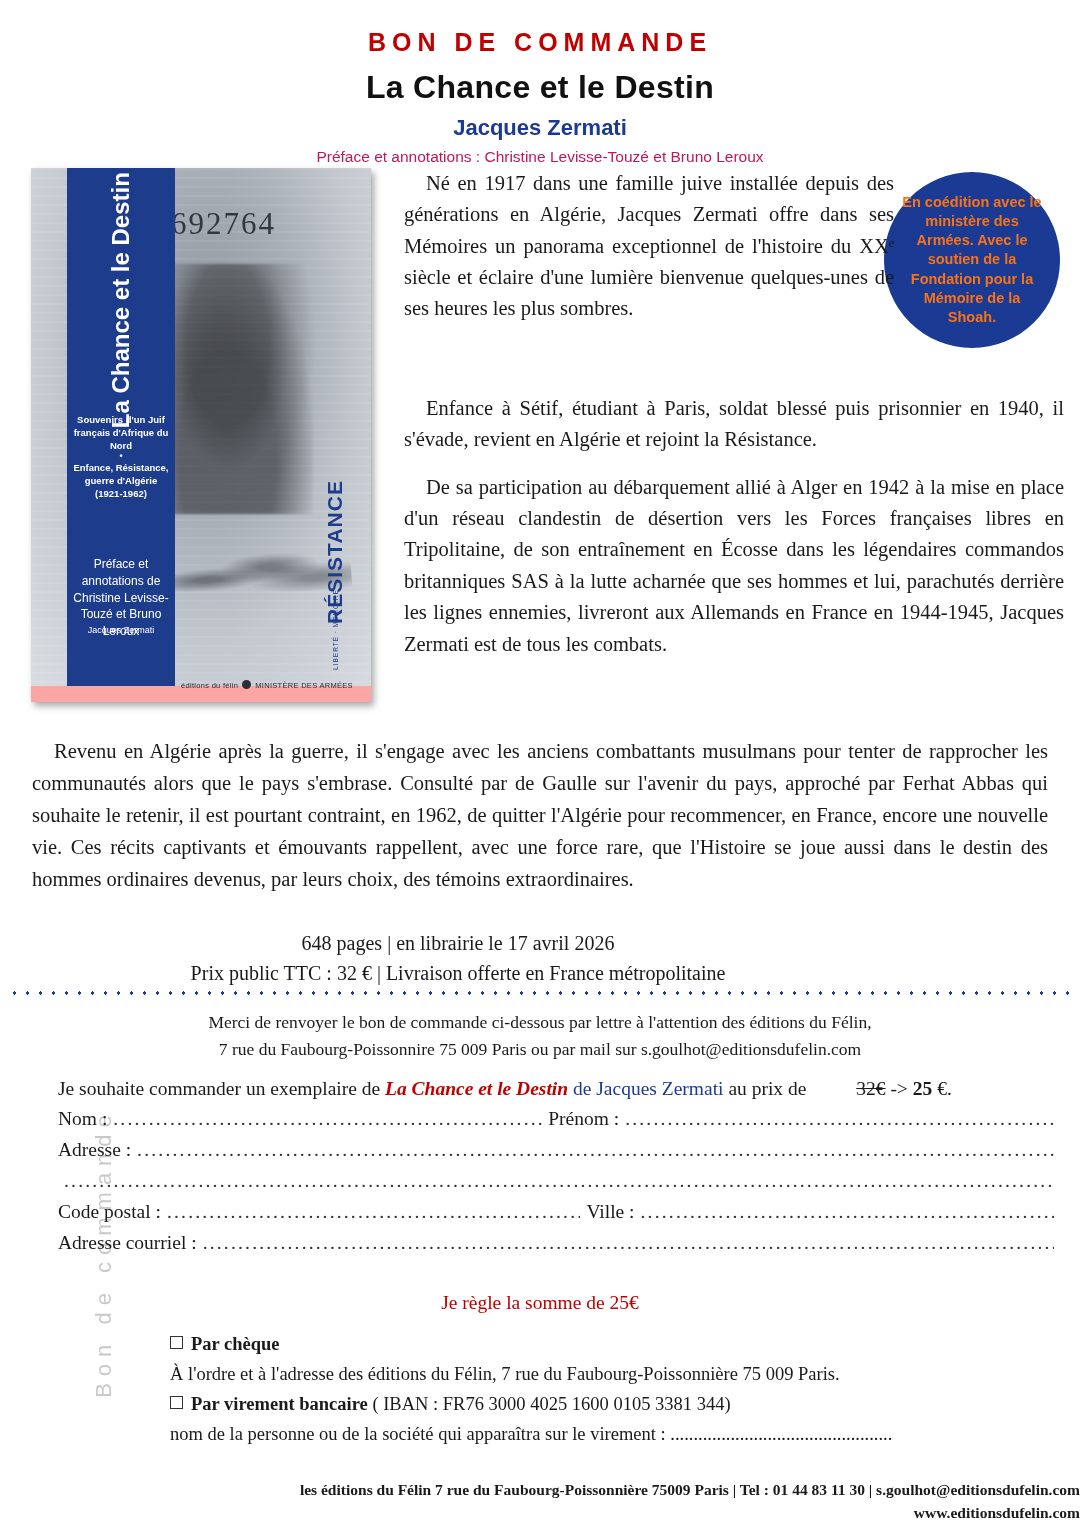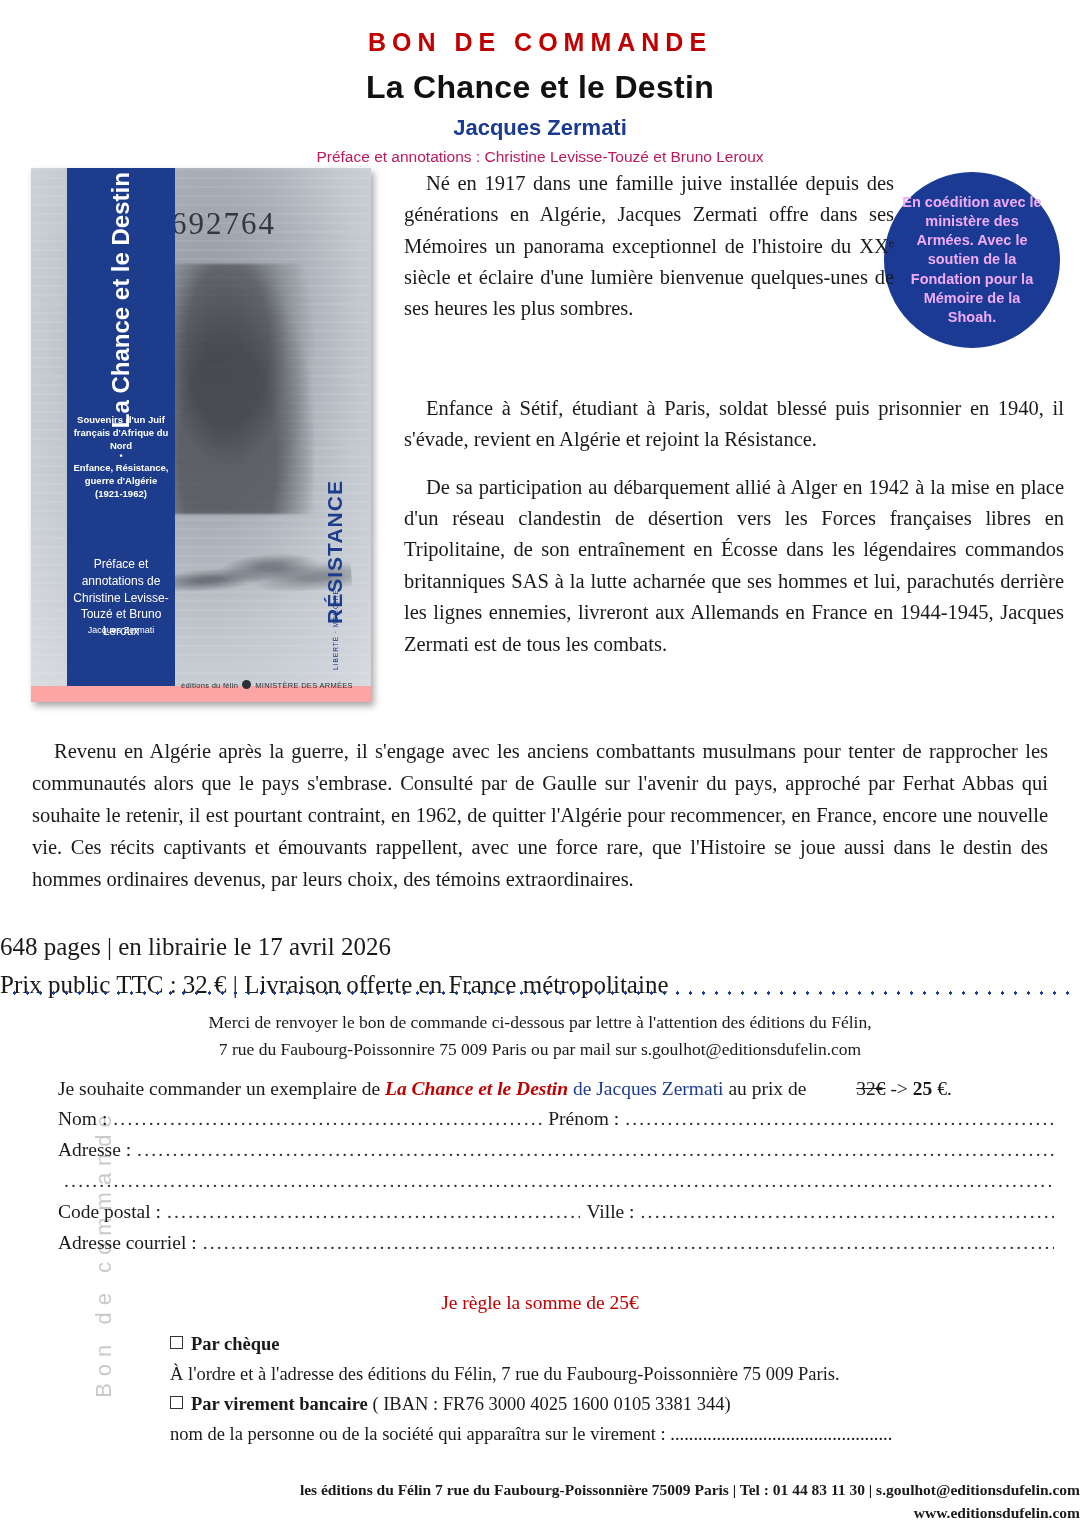--- a/index.html
+++ b/index.html
@@ -237,7 +237,7 @@
     height: 176px;
     border-radius: 50%;
     background: #1b3a93;
-    color: #f0abfc;
+    color: #f97316;
     font-family: "Liberation Sans", sans-serif;
     font-weight: bold;
     font-size: 14.5px;

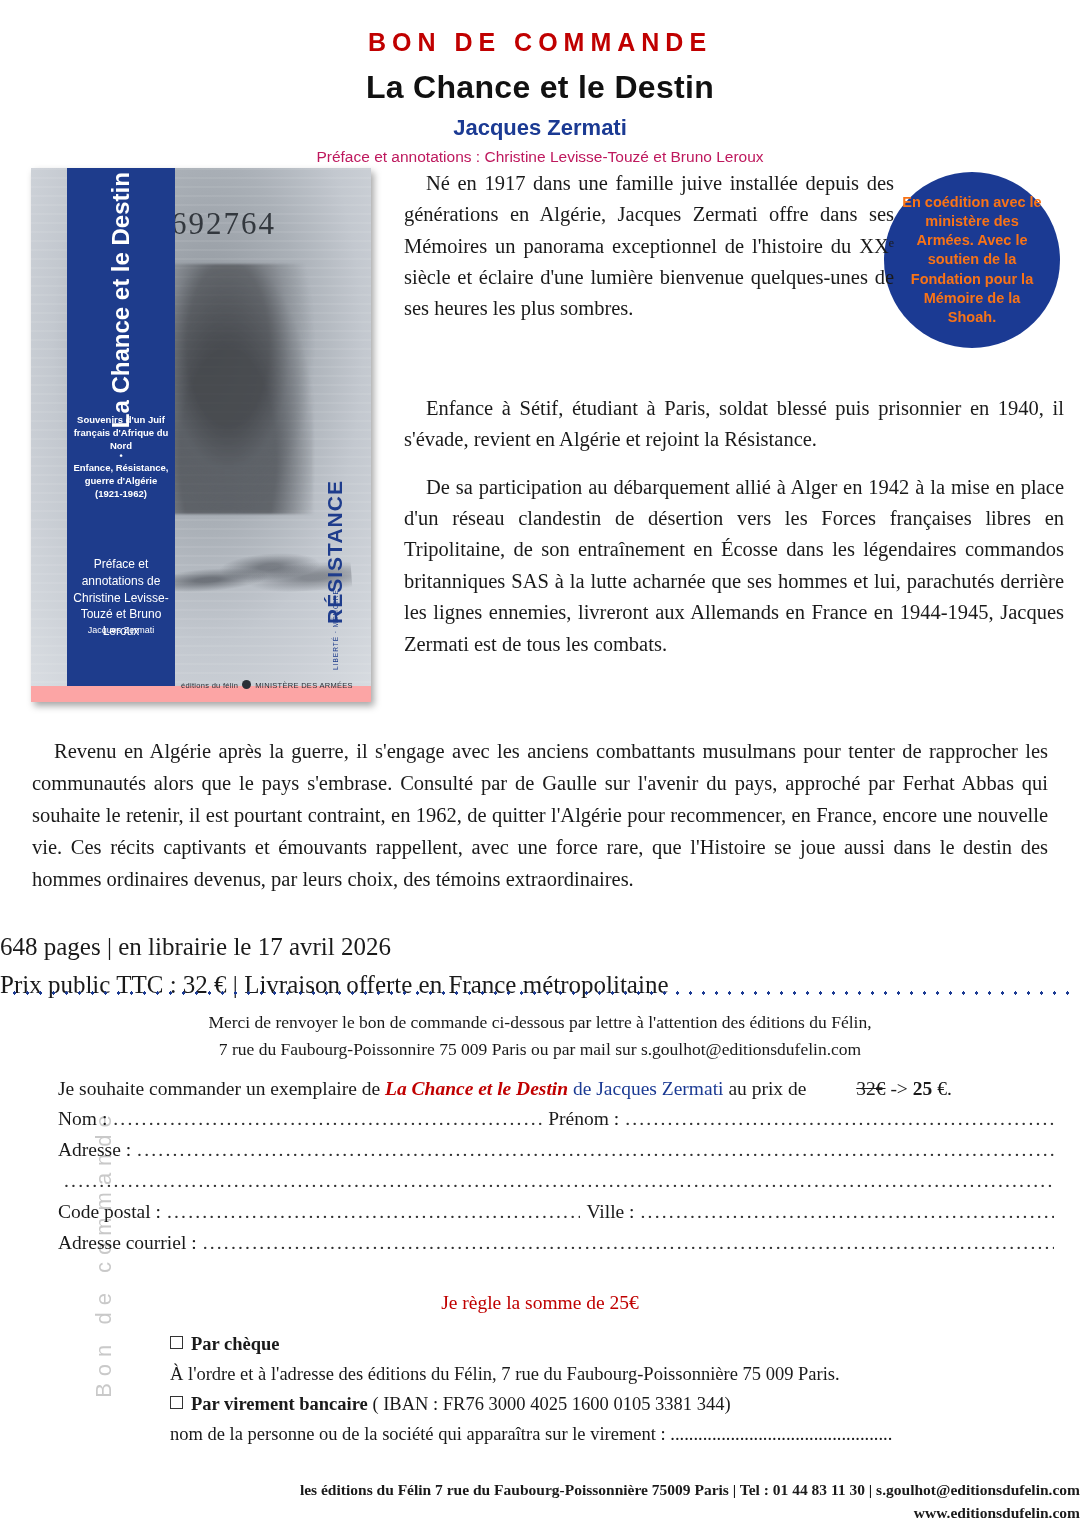--- a/index.html
+++ b/index.html
@@ -289,8 +289,8 @@
     left: 0;
     top: 928px;
     width: 916px;
-    text-align: left;
-    font-size: 25px;
+    text-align: center;
+    font-size: 20px;
     line-height: 1.5;
   }
 

